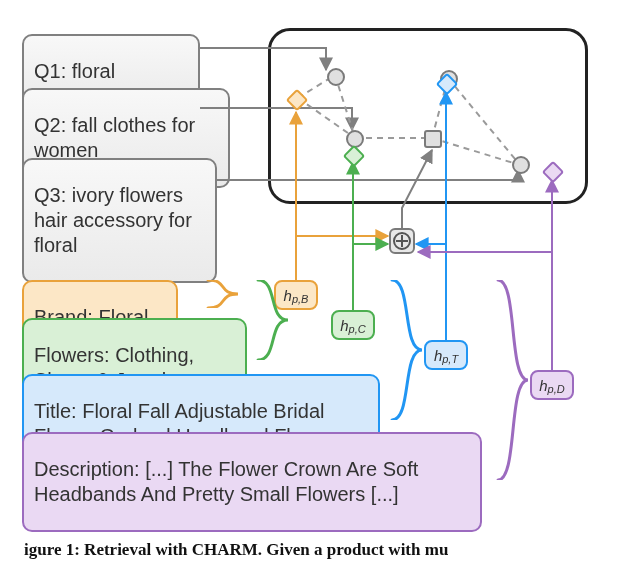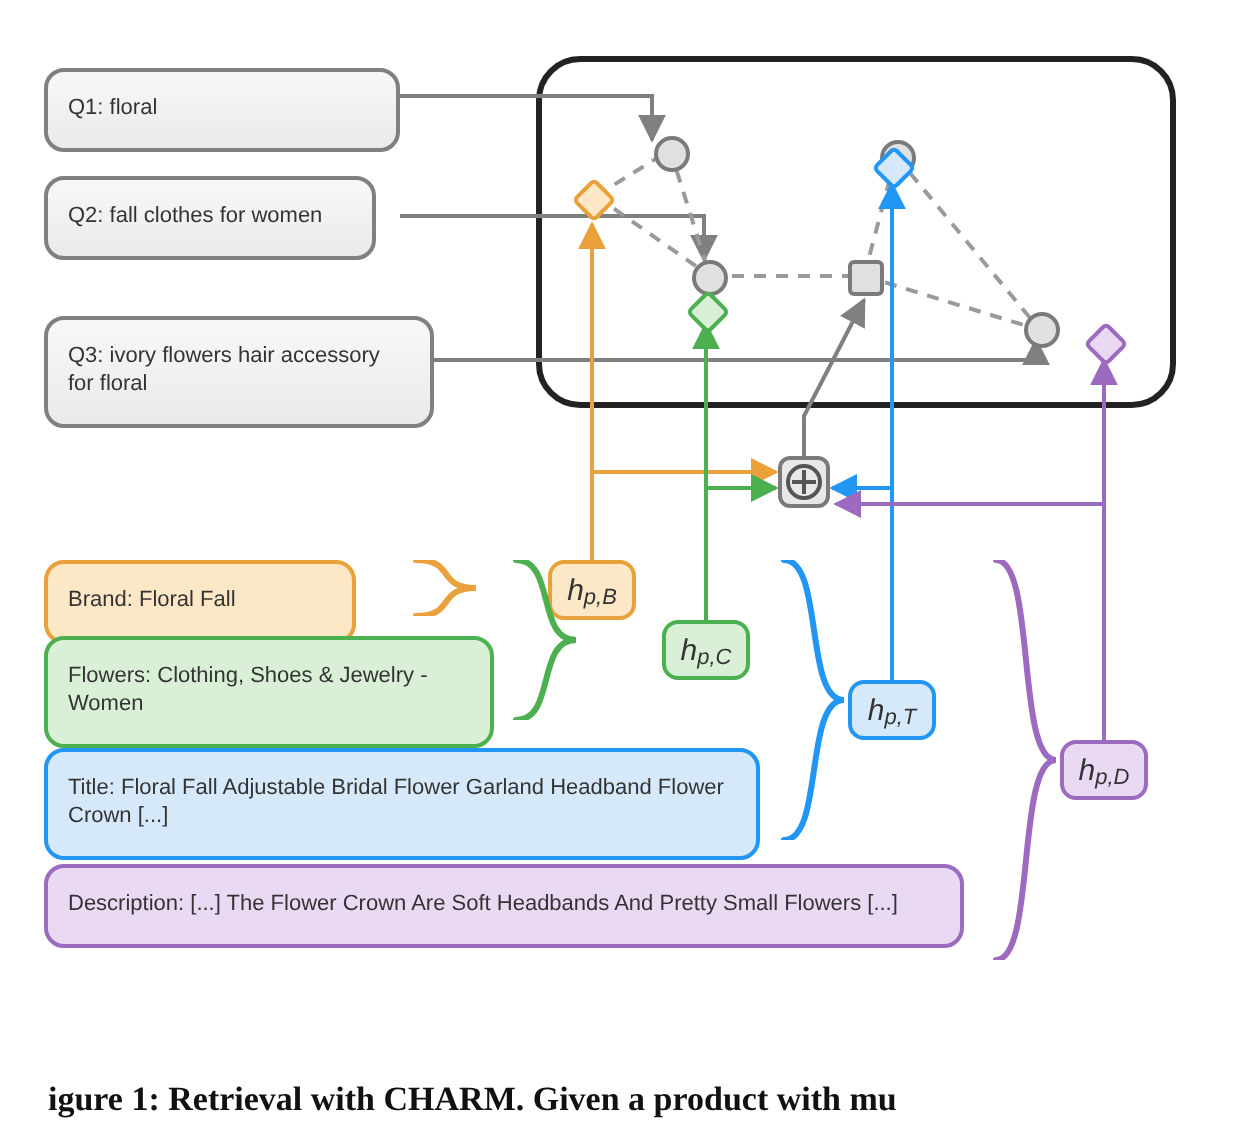--- a/index.html
+++ b/index.html
@@ -19,8 +19,8 @@
     position: absolute;
     border-radius: 10px;
     box-sizing: border-box;
-    padding: 12px 10px;
-    font-size: 11px;
+    padding: 23px 10px;
+    font-size: 20px;
     line-height: 1.25;
   }
   .query {

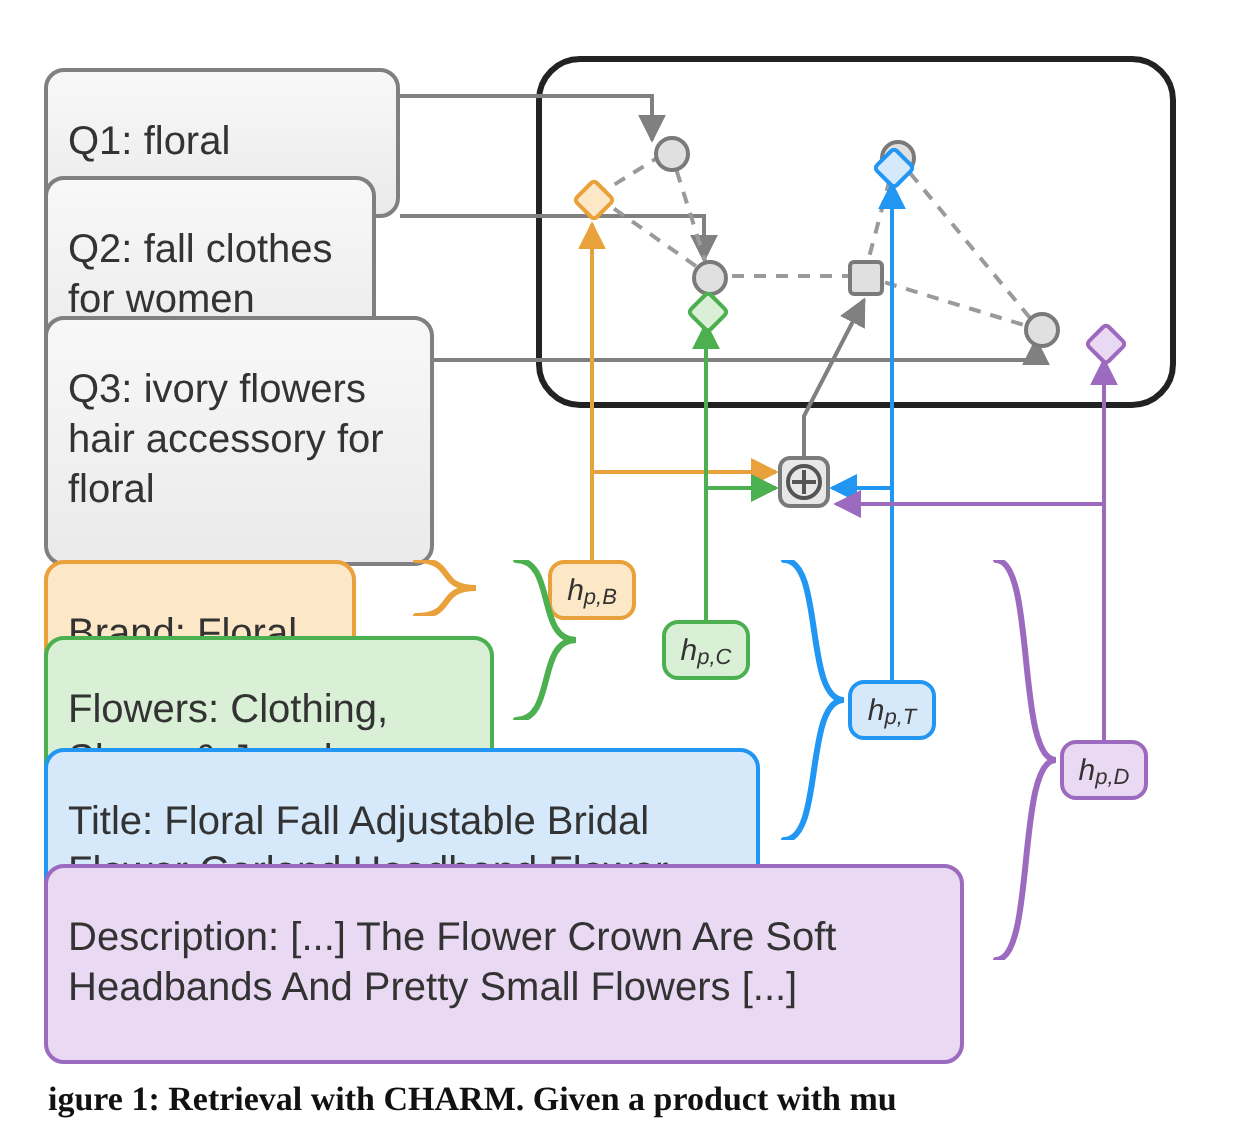--- a/index.html
+++ b/index.html
@@ -203,7 +203,7 @@
     <span>Q1:</span>
     <span>floral</span>
   </div>
-  <div class="box query" style="left:22px; top:88px; width:166px;">
+  <div class="box query" style="left:22px; top:88px; width:208px;">
     <span>Q2:</span>
     <span>fall clothes for women</span>
   </div>

